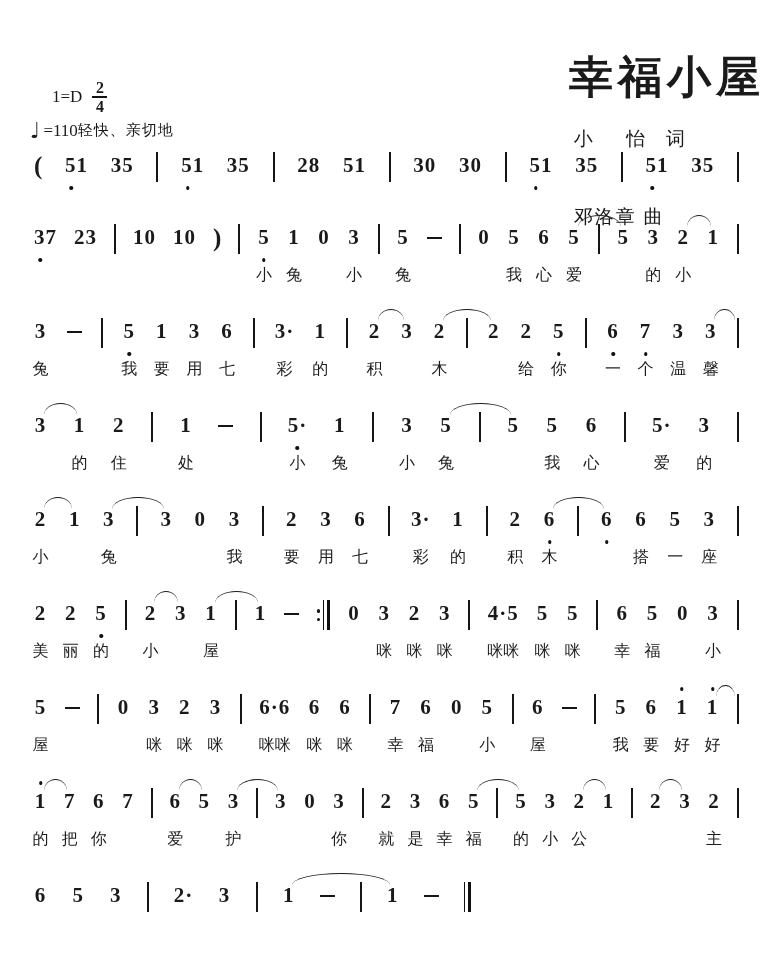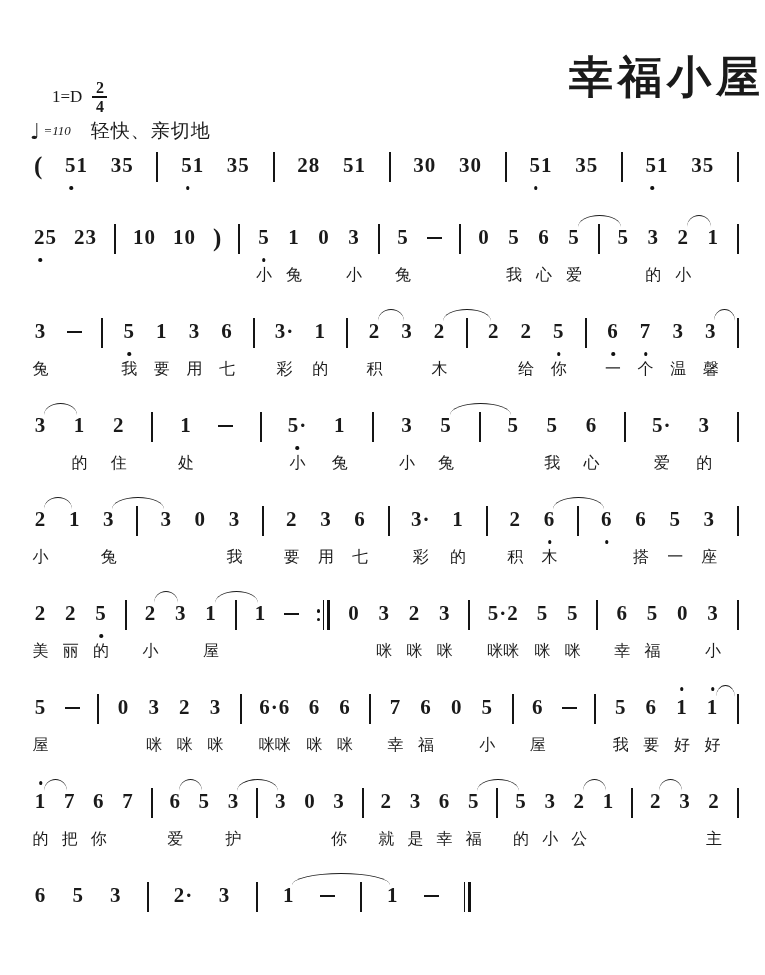--- a/index.html
+++ b/index.html
@@ -21,7 +21,7 @@
   .frac .fl{width:15px;height:1.5px;background:#111;margin:1px 0;}
   .temporow{position:absolute;left:30px;top:118px;display:flex;align-items:center;}
   .tnote{font-family:"DejaVu Sans",sans-serif;font-size:22px;margin-right:3px;}
-  .tval{font-size:13px;font-style:italic;}
+  .tval{font-size:17px;}
   .expr{font-size:19px;margin-left:20px;letter-spacing:1px;}
 
   

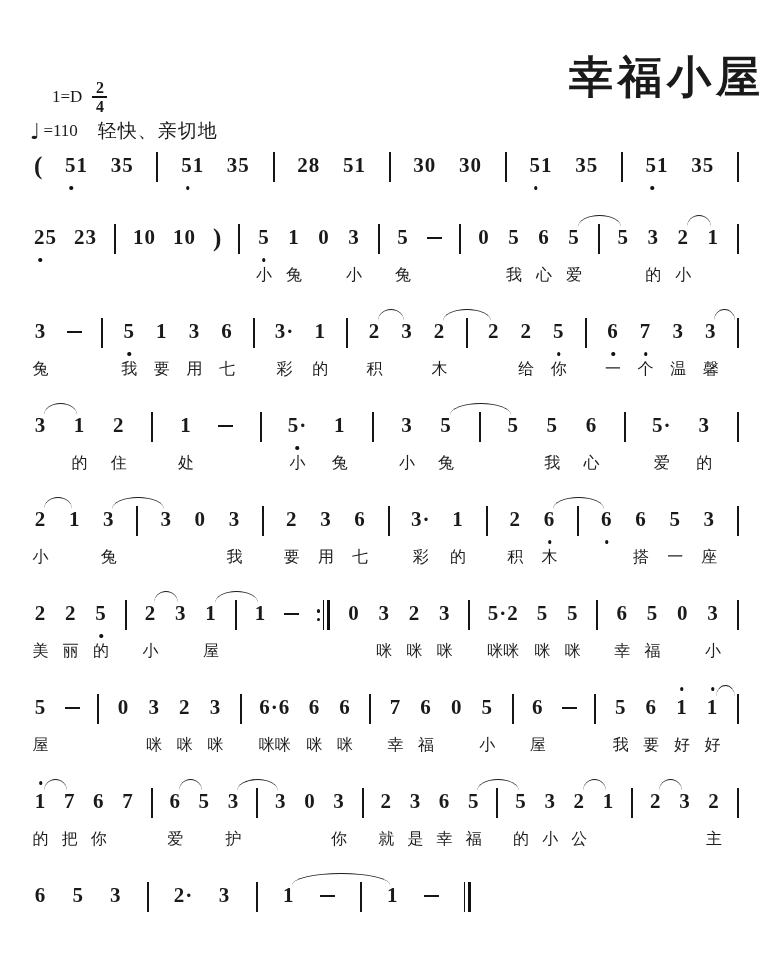--- a/index.html
+++ b/index.html
@@ -22,7 +22,7 @@
   .temporow{position:absolute;left:30px;top:118px;display:flex;align-items:center;}
   .tnote{font-family:"DejaVu Sans",sans-serif;font-size:22px;margin-right:3px;}
   .tval{font-size:17px;}
-  .expr{font-size:19px;margin-left:20px;letter-spacing:1px;}
+  .expr{font-size:15px;letter-spacing:1px;}
 
   
   .score{padding:2px 26px 0 34px;}

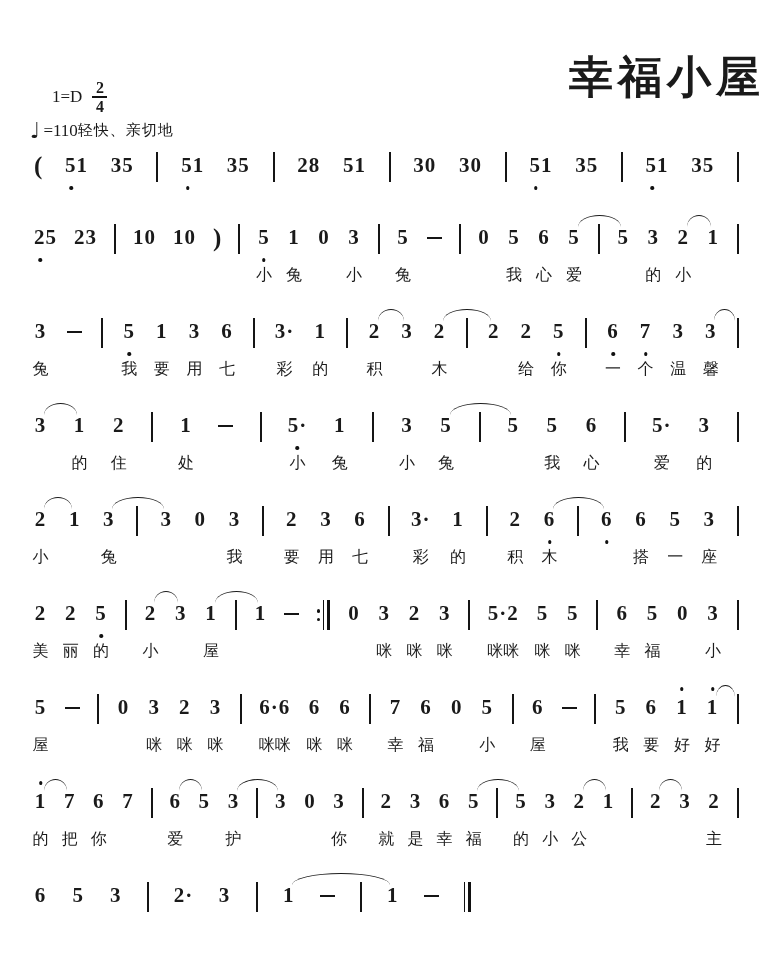--- a/index.html
+++ b/index.html
@@ -59,6 +59,10 @@
 <div class="sheet">
   <div class="header">
     <div class="title">幸福小屋</div>
+    <div class="credits">
+      <div class="l1">小  怡 词</div>
+      <div class="l2">邓洛章 曲</div>
+    </div>
     <div class="keyrow">
       <span>1=D</span>
       <span class="frac">

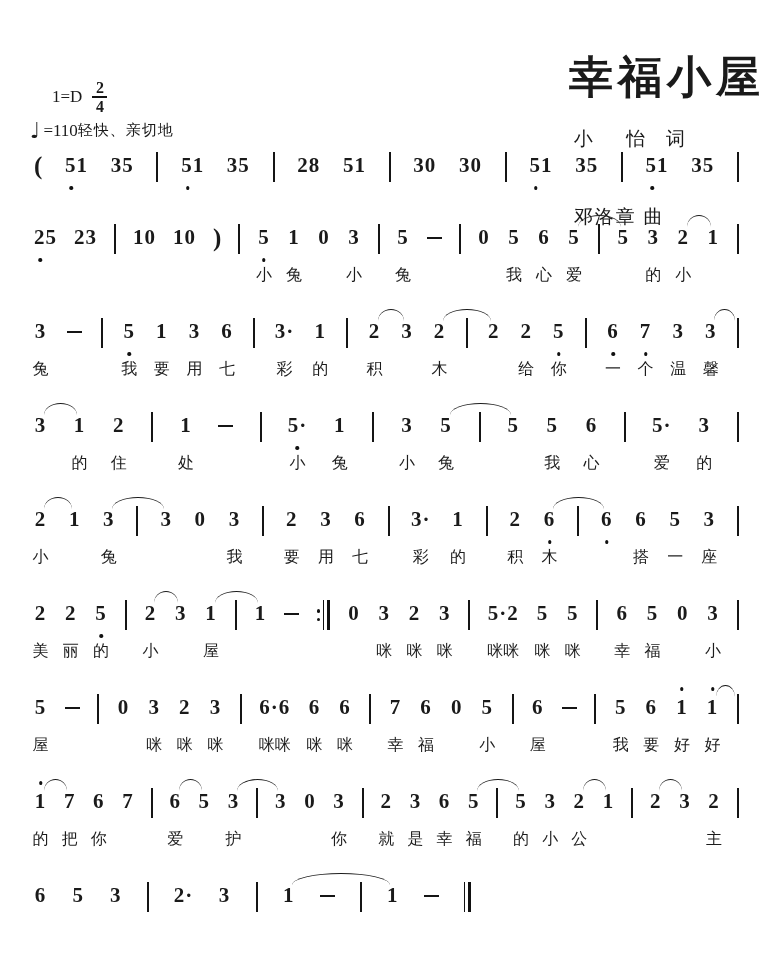--- a/index.html
+++ b/index.html
@@ -144,7 +144,7 @@
       <div class="mline">
         <div class="notes">
           <span class="tok">
-            <span class="glyph">25</span>
+            <span class="glyph">37</span>
             <span class="ulwrap"><span class="ul"></span></span>
             <span class="lodot left"></span>
           </span>

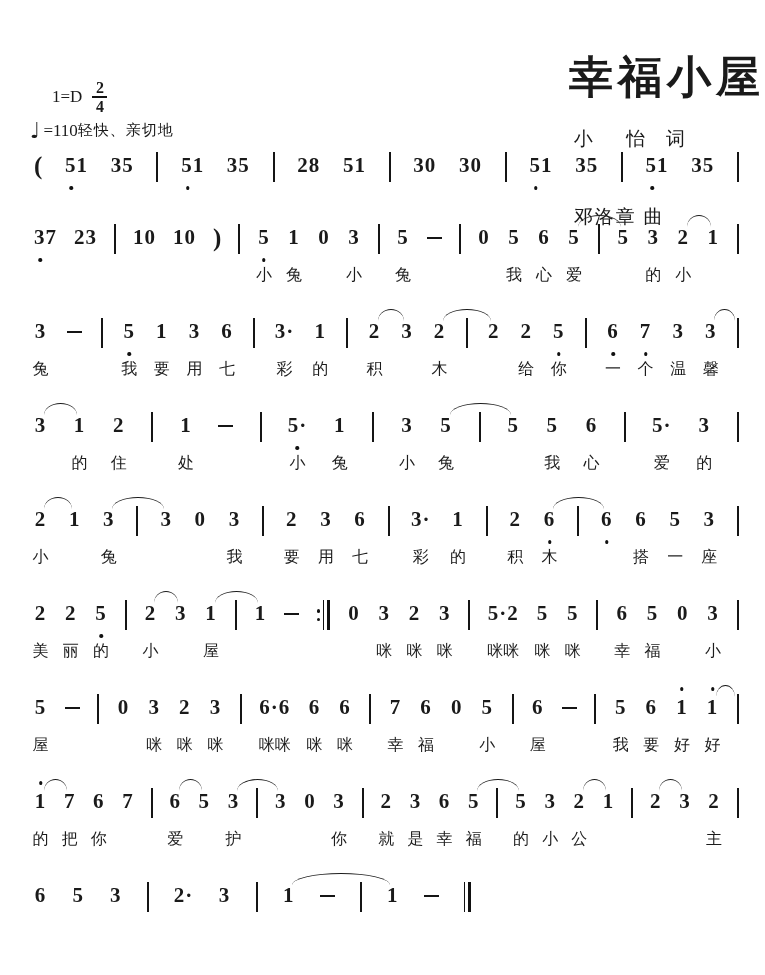--- a/index.html
+++ b/index.html
@@ -556,7 +556,7 @@
           </span>
           <span class="bar"></span>
           <span class="tok">
-            <span class="glyph">5·2</span>
+            <span class="glyph">4·5</span>
             <span class="ulwrap"><span class="ul"></span><span class="ul half"></span></span>
             <span class="lyr">咪咪</span>
           </span>

